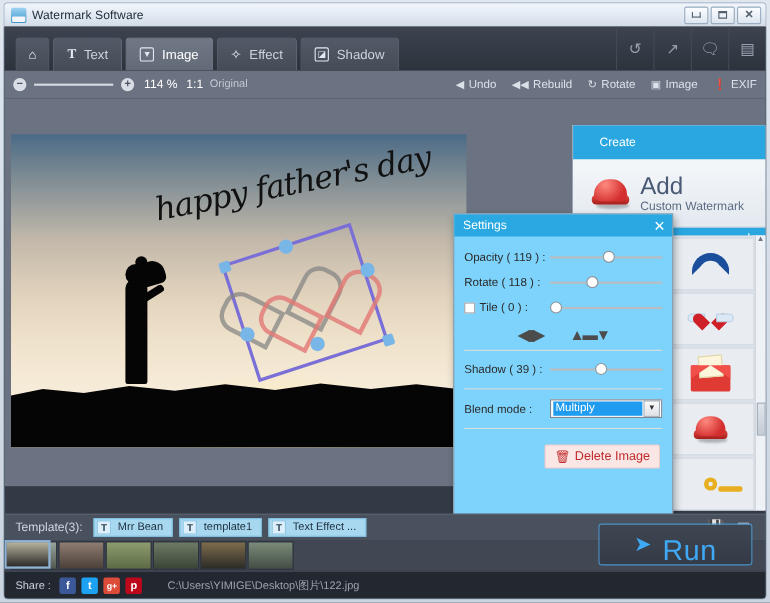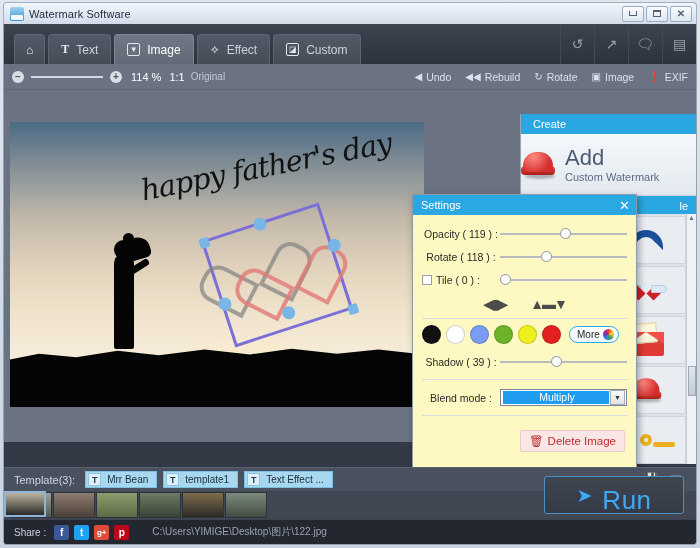--- a/index.html
+++ b/index.html
@@ -477,7 +477,7 @@
       </div>
       <div class="tab">
         <span class="ico-img">◪</span>
-        <span>Custom</span>
+        <span>Shadow</span>
       </div>
 
       <div class="tab-right">

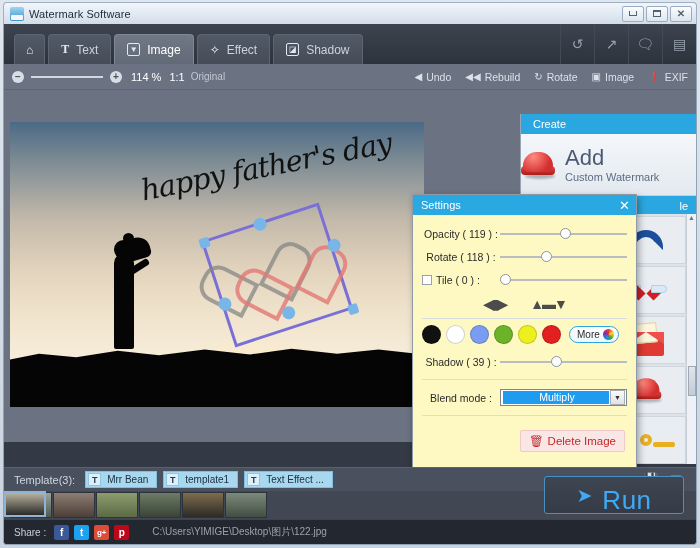--- a/index.html
+++ b/index.html
@@ -212,8 +212,8 @@
     border-left: 1px solid #9aa4b2;
   }
   .rp-head {
-    height: 20px; background: #2aa7e0; color: #fff;
-    display: flex; align-items: center; padding-left: 12px;
+    height: 31px; background: #2aa7e0; color: #fff;
+    display: flex; align-items: center; padding-left: 24px;
     font-size: 11px;
   }
   .rp-add {

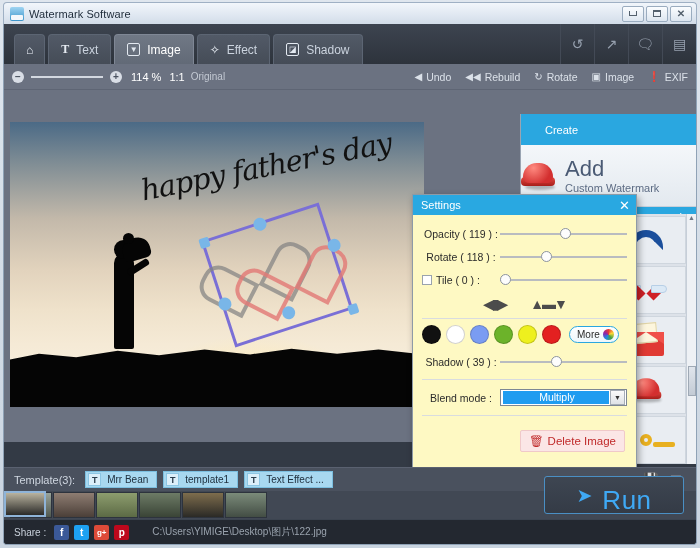--- a/index.html
+++ b/index.html
@@ -218,7 +218,7 @@
   }
   .rp-add {
     height: 62px; background: linear-gradient(#f4f7fa, #e3e9ef);
-    display: flex; align-items: center; padding-left: 0; gap: 10px;
+    display: flex; align-items: center; padding-left: 17px; gap: 10px;
     border-bottom: 1px solid #c8d0da;
   }
   .bell {

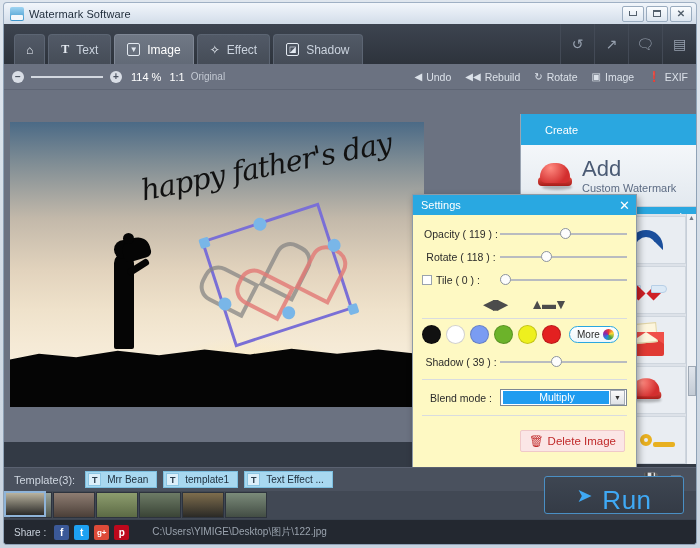--- a/index.html
+++ b/index.html
@@ -312,11 +312,10 @@
 
   
   .dialog {
-    position: absolute; left: 408px; top: 170px; width: 225px; height: 278px;
-    background: #fef9c3;
+    position: absolute; left: 408px; top: 170px; width: 200px; height: 278px;
+    background: #7dd3fc;
     border: 1px solid #8e9aa6;
     box-shadow: 2px 3px 7px rgba(0,0,0,.35);
-    text-align: center;
   }
   .dlg-head {
     height: 20px; background: #29a8e1; color: #fff;

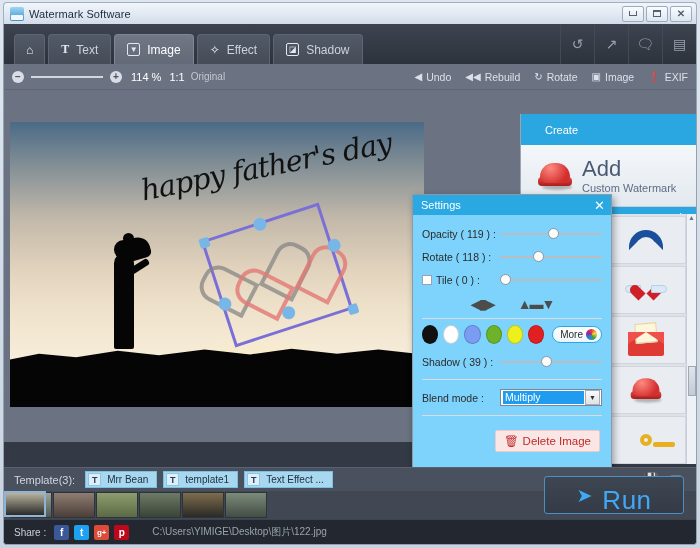--- a/index.html
+++ b/index.html
@@ -670,18 +670,6 @@
           <span class="flip-ico">▲▬▼</span>
         </div>
 
-        <div class="swatches">
-          <div class="sw" style="background:#111111"></div>
-          <div class="sw" style="background:#ffffff"></div>
-          <div class="sw" style="background:#7a9cf2"></div>
-          <div class="sw" style="background:#6cb32a"></div>
-          <div class="sw" style="background:#eef01e"></div>
-          <div class="sw" style="background:#e32020"></div>
-          <div class="more-btn">
-            <span>More</span>
-            <span class="more-dot"></span>
-          </div>
-        </div>
 
         <div class="row">
           <div class="lab">Shadow ( 39 ) :</div>

